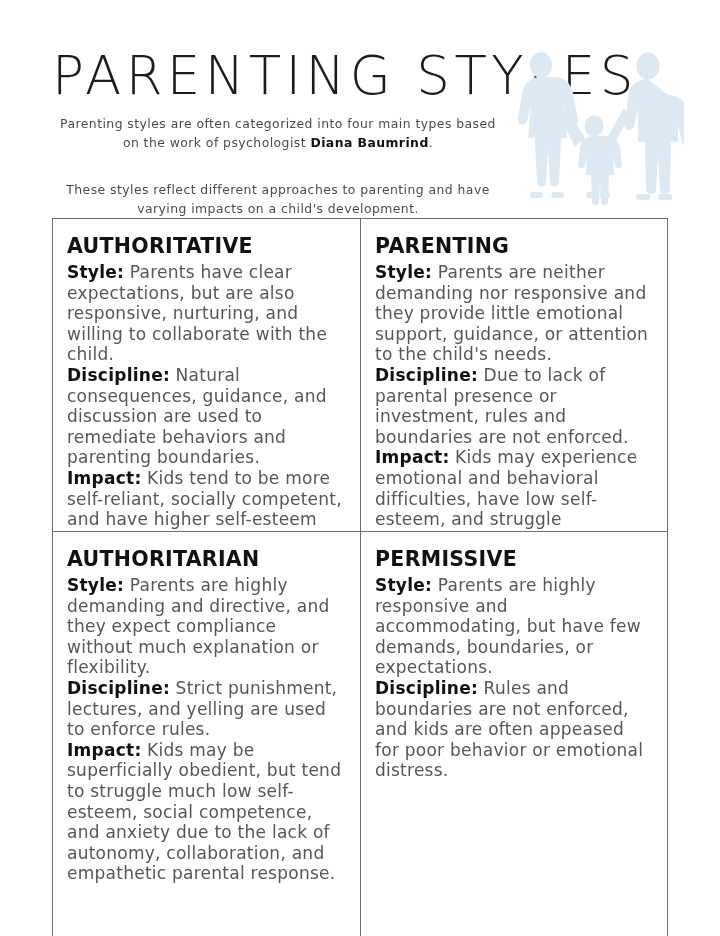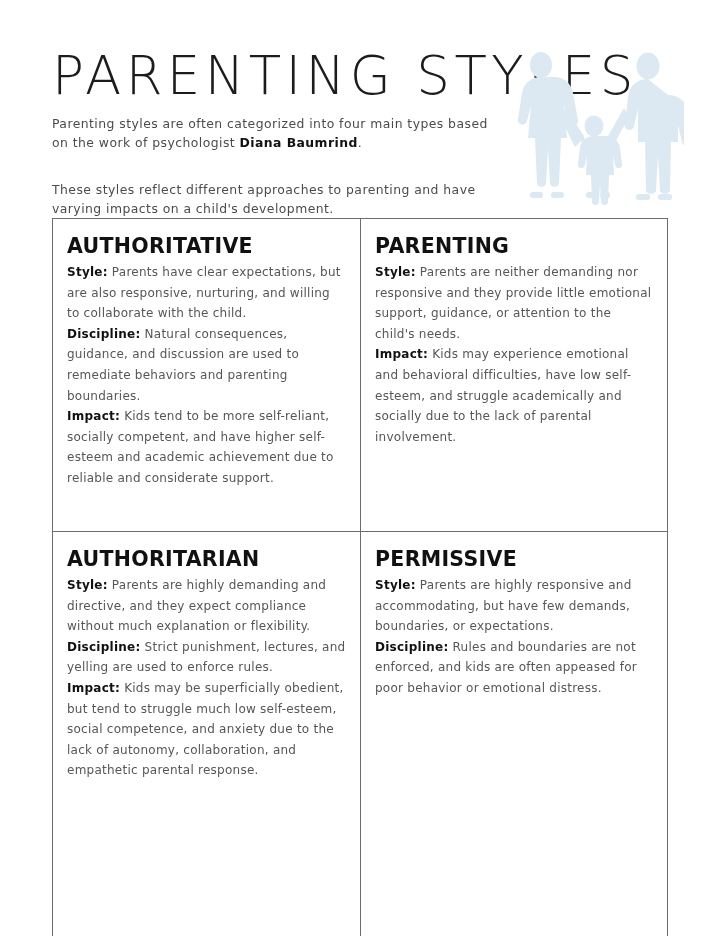--- a/index.html
+++ b/index.html
@@ -49,6 +49,7 @@
     letter-spacing: 0.45px;
     color: #4b4b4b;
     font-weight: 400;
+    text-align: center;
   }
   .intro p.second {
     margin-top: 28px;

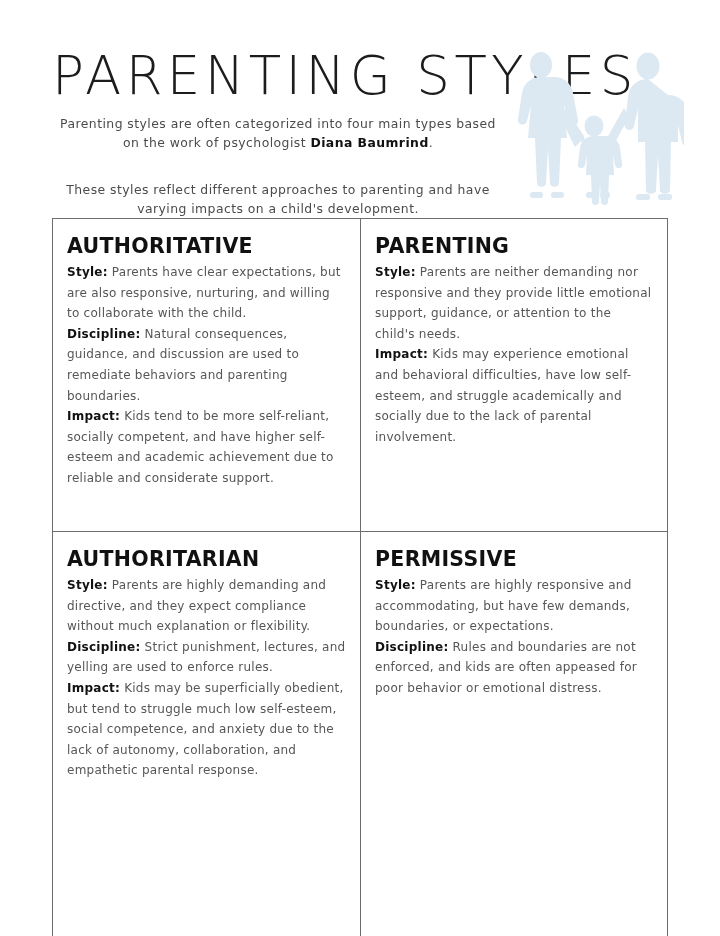--- a/index.html
+++ b/index.html
@@ -102,7 +102,7 @@
   }
   .cell-body p {
     margin: 0;
-    font-size: 12px;
+    font-size: 17px;
     line-height: 20.6px;
     letter-spacing: 0.25px;
     color: #565656;

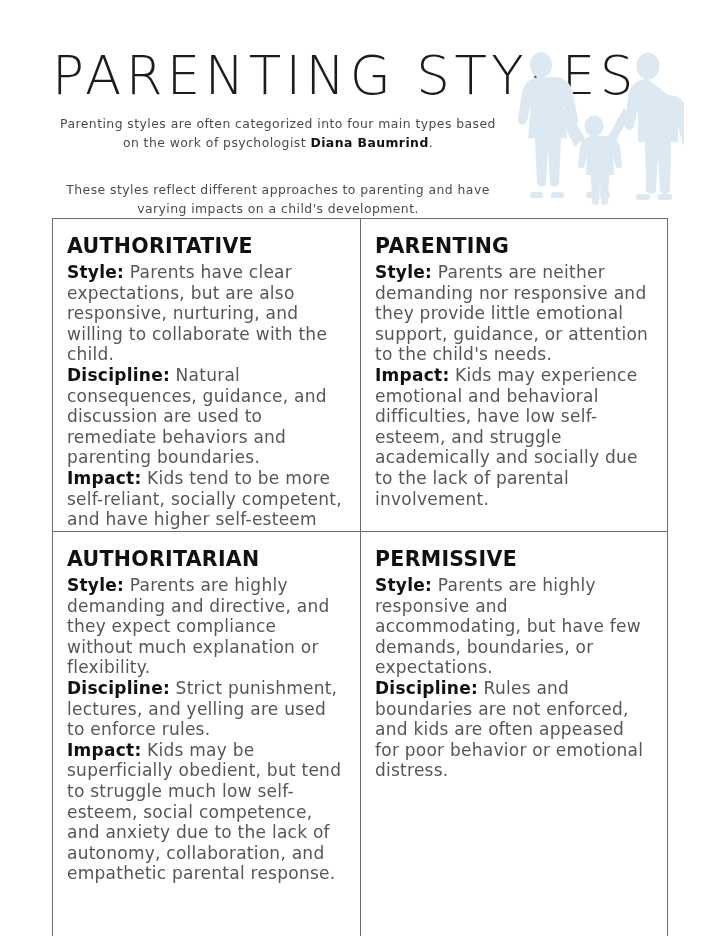--- a/index.html
+++ b/index.html
@@ -167,6 +167,7 @@
       <h2 class="cell-title">PARENTING</h2>
       <div class="cell-body">
         <p><span class="lbl">Style:</span><span> Parents are neither demanding nor responsive and they provide little emotional support, guidance, or attention to the child's needs.</span></p>
+        <p><span class="lbl">Discipline:</span><span> Due to lack of parental presence or investment, rules and boundaries are not enforced.</span></p>
         <p><span class="lbl">Impact:</span><span> Kids may experience emotional and behavioral difficulties, have low self-esteem, and struggle academically and socially due to the lack of parental involvement.</span></p>
       </div>
     </div>

